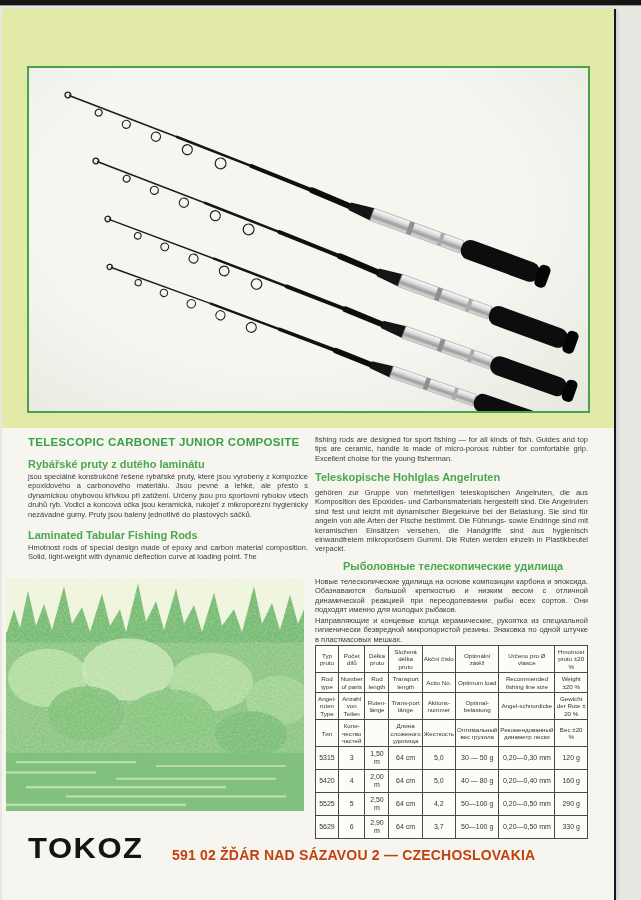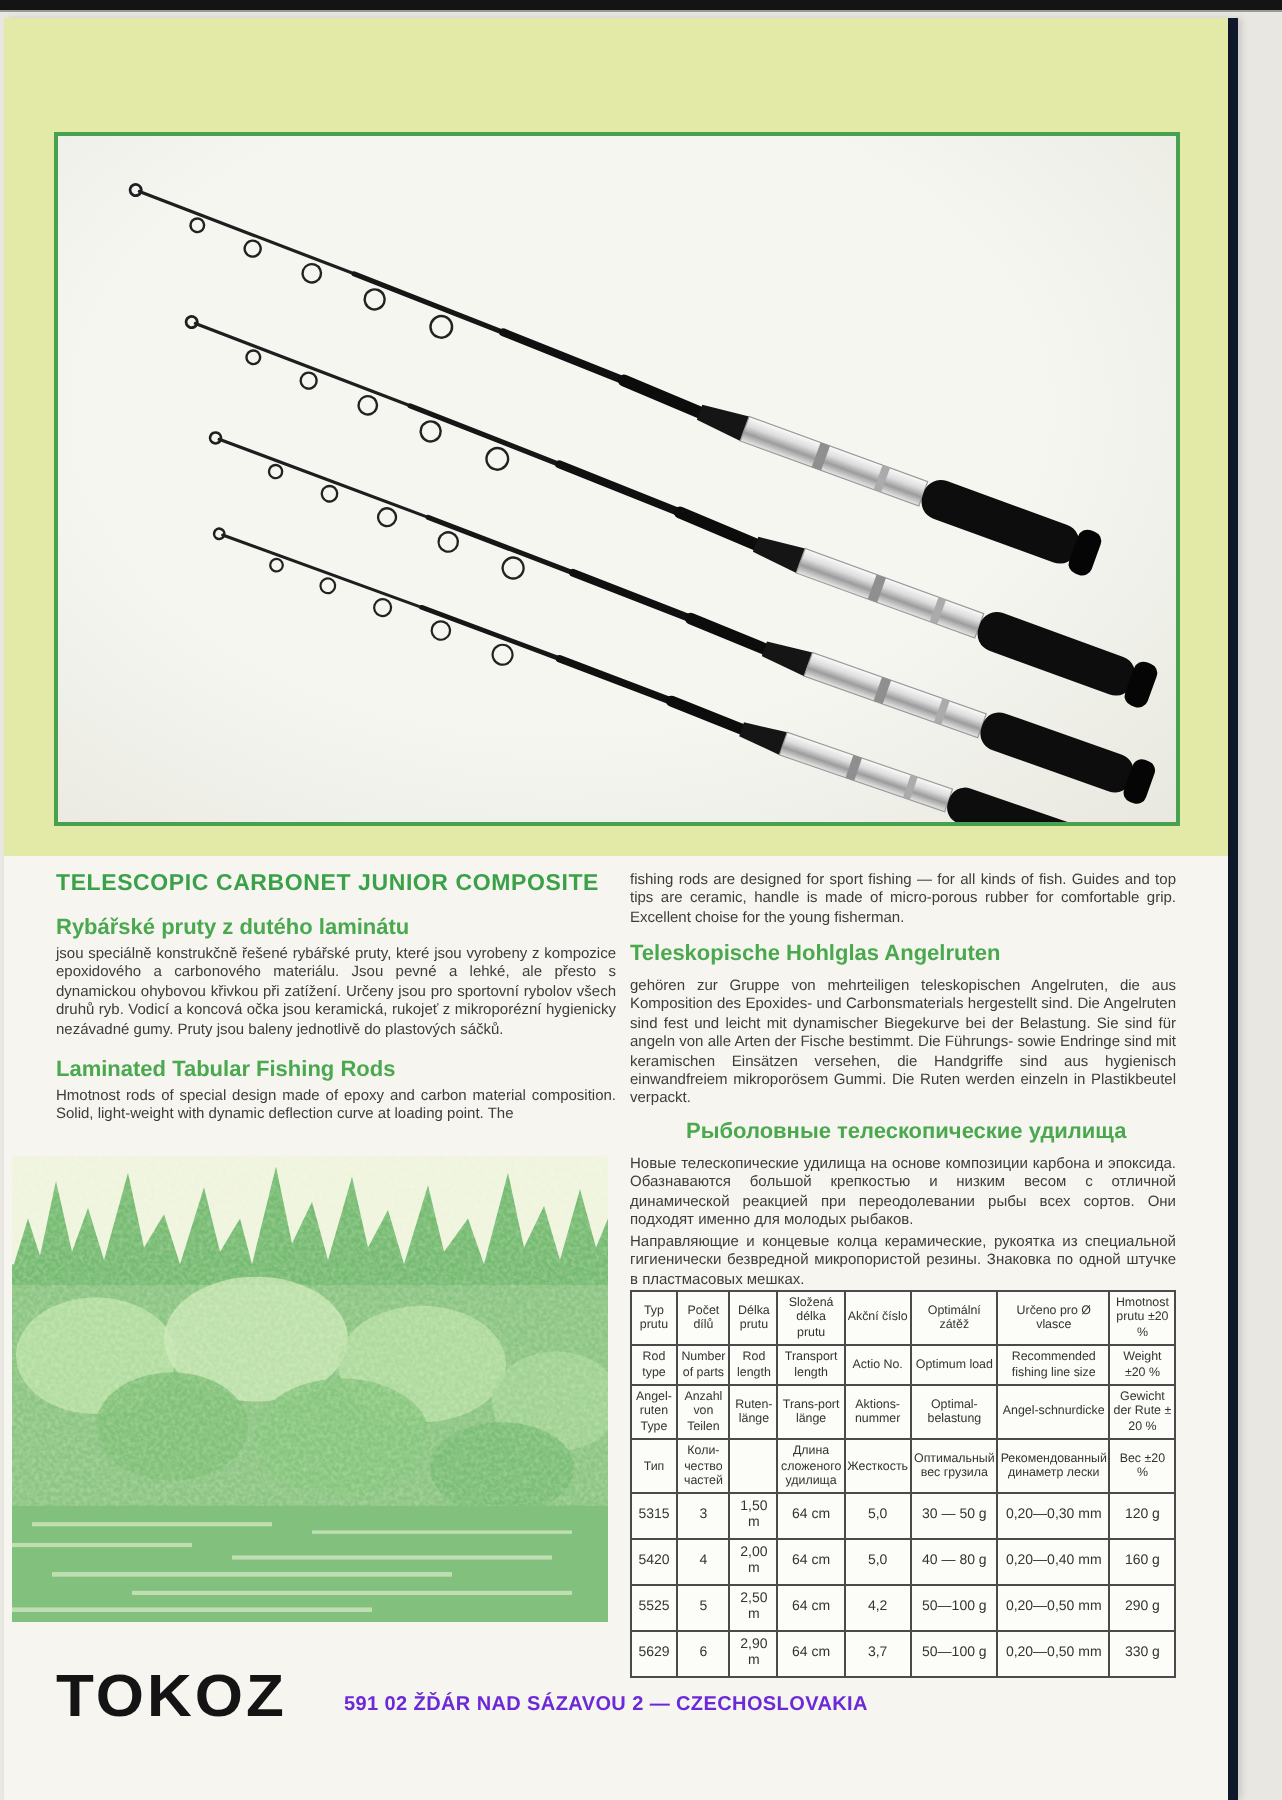--- a/index.html
+++ b/index.html
@@ -14,7 +14,7 @@
   .page {
     position:absolute; left:2px; top:9px; width:612px; height:891px;
     background:#f6f5ef;
-    border-right:5px solid #0f172a;
+    border-right:2px solid #0f172a;
     box-shadow:2px 0 3px rgba(0,0,0,0.12);
   }
   .green-band { position:absolute; left:0; top:0; width:100%; height:419px; background:#e3eaa8; }

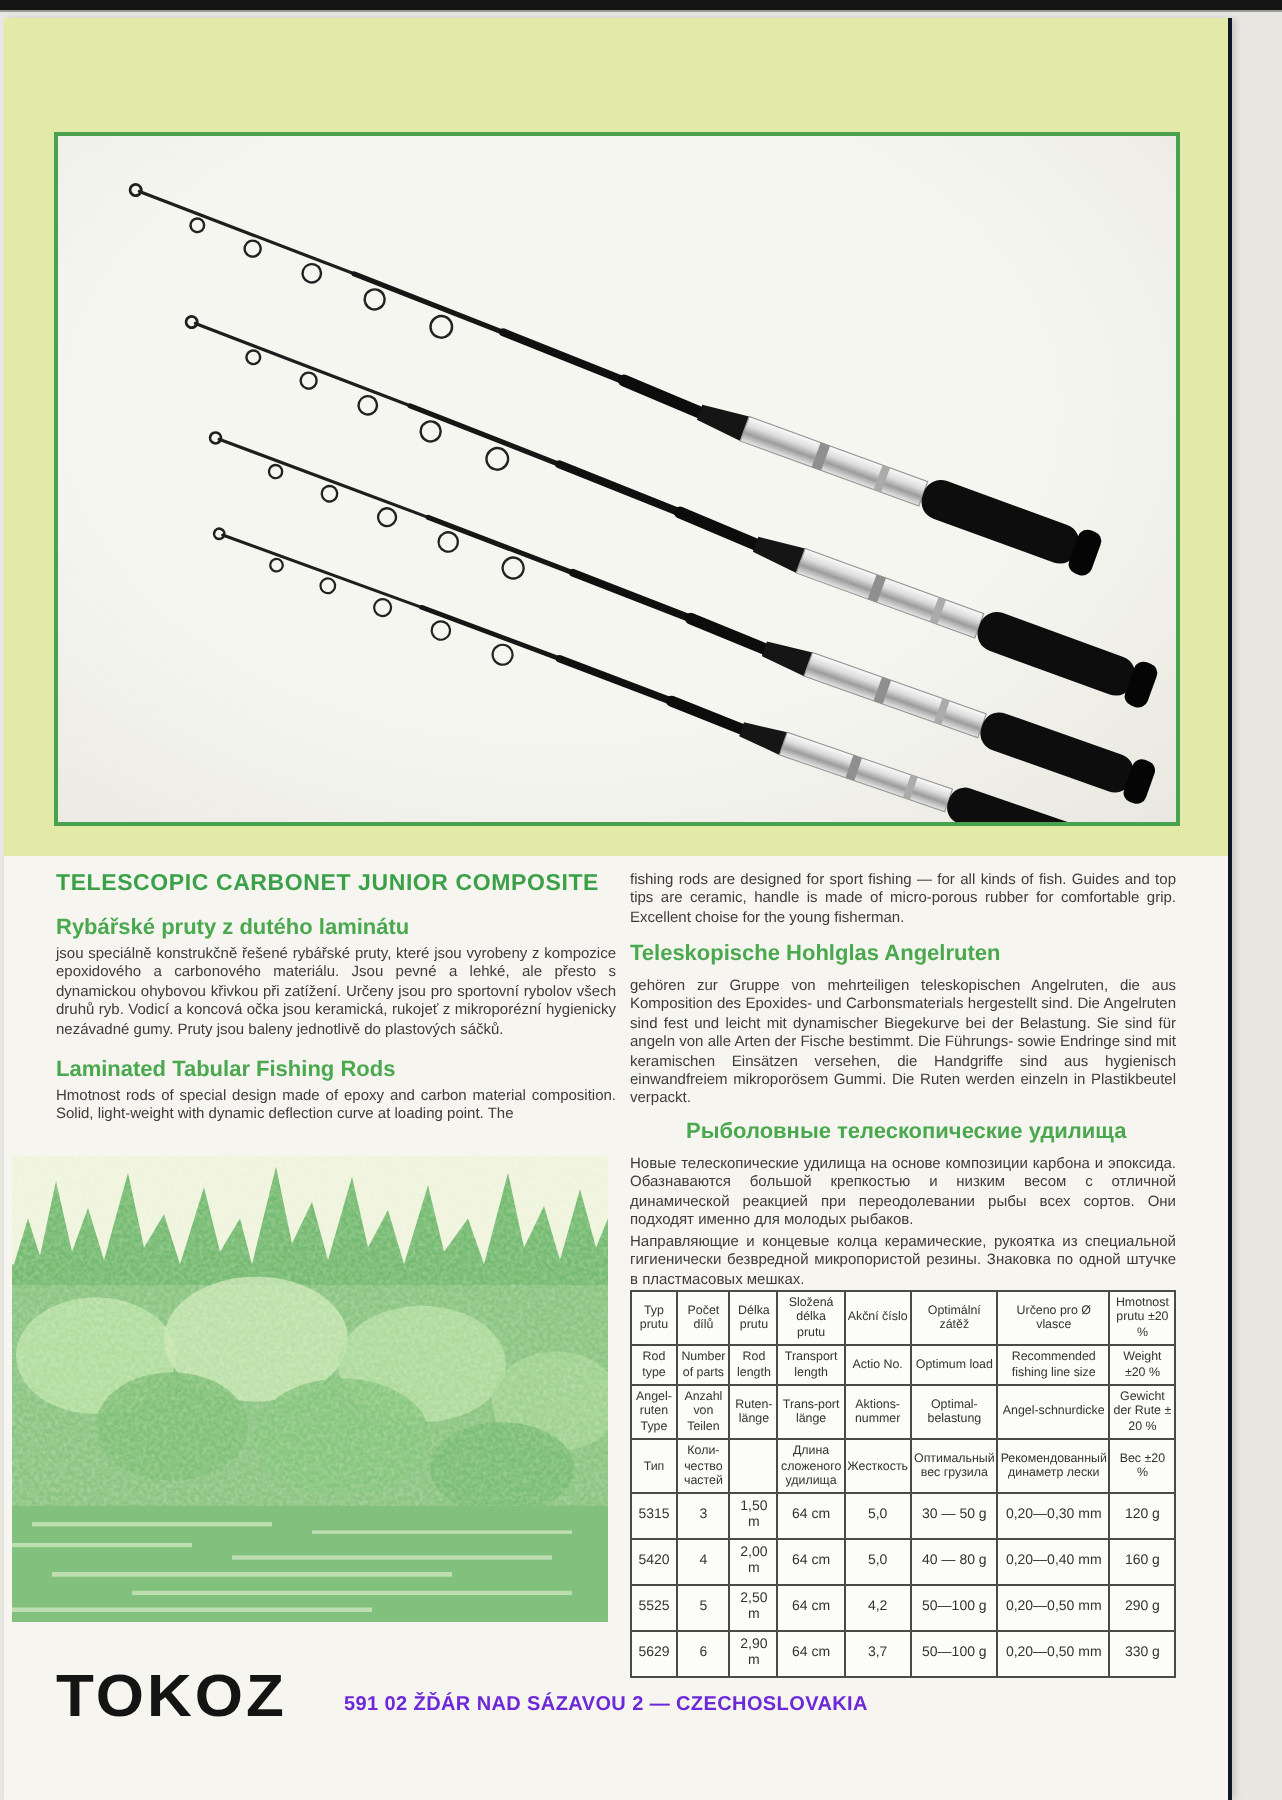--- a/index.html
+++ b/index.html
@@ -68,8 +68,8 @@
     letter-spacing:1.5px; color:#141414; transform:scaleY(0.96); transform-origin:left top;
   }
   .address {
-    position:absolute; left:170px; top:838px; font-size:10px; font-weight:bold;
-    color:#6d28d9; white-space:nowrap; letter-spacing:0.2px;
+    position:absolute; left:170px; top:838px; font-size:14px; font-weight:bold;
+    color:#c2410c; white-space:nowrap; letter-spacing:0.2px;
   }
 </style>
 </head>

